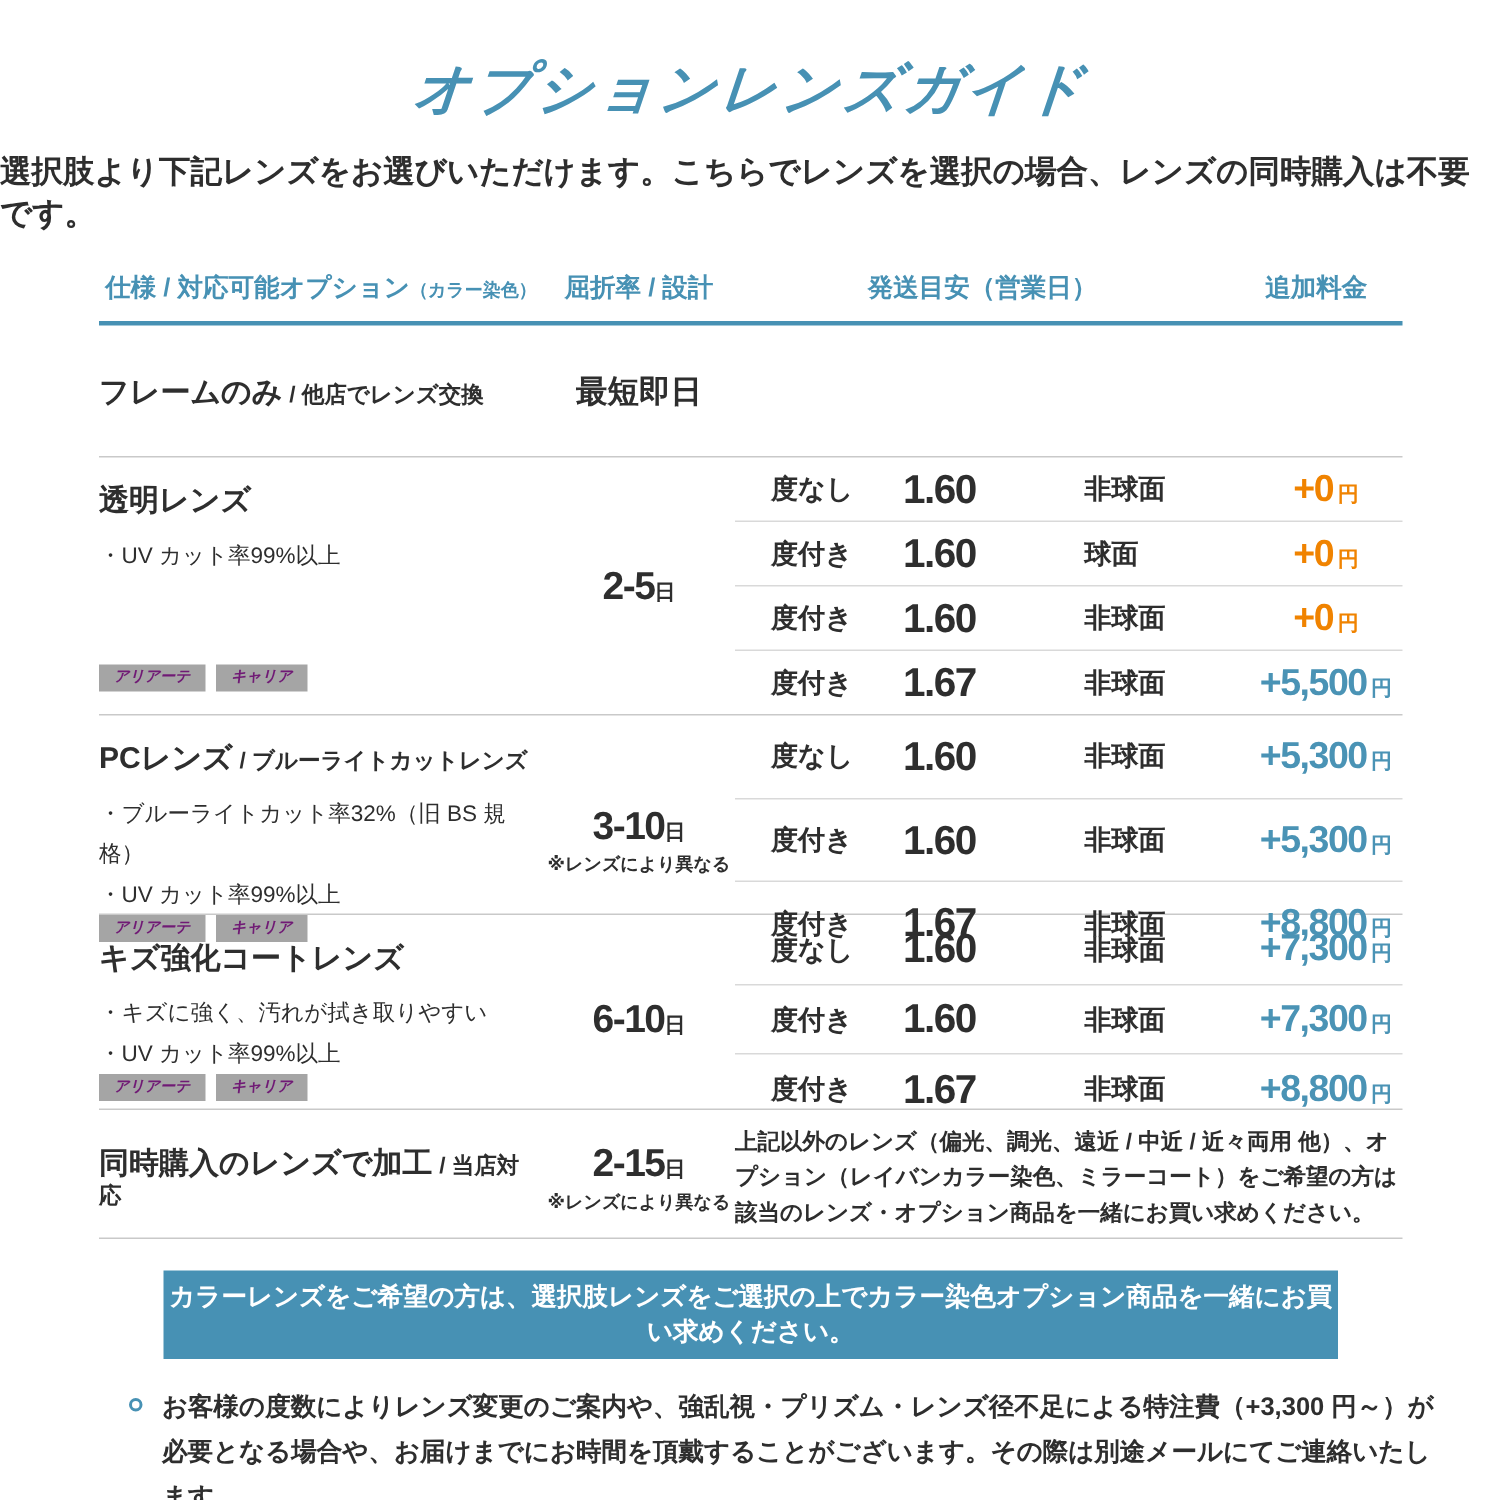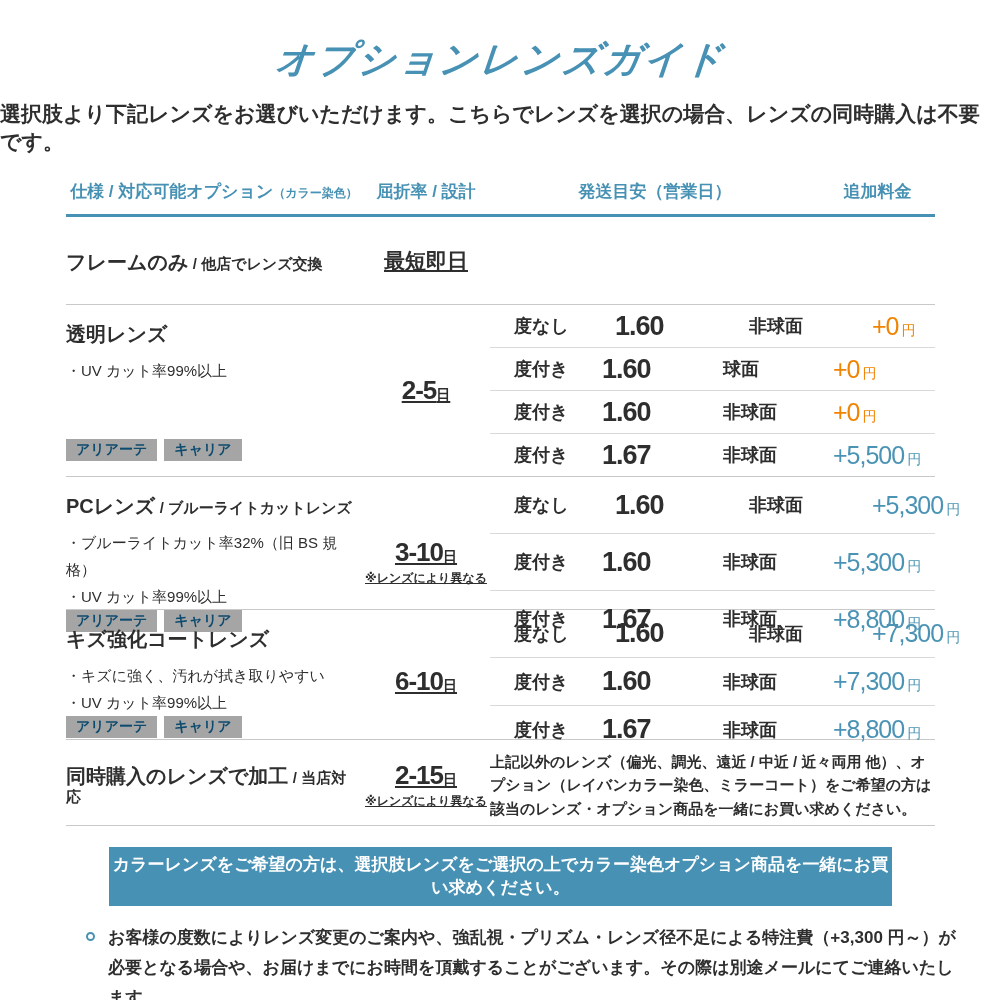--- a/index.html
+++ b/index.html
@@ -48,7 +48,7 @@
   }
   .center-v{justify-content:center;}
 
-  .cell-ship{display:flex;flex-direction:column;align-items:center;justify-content:center;text-align:center;text-decoration:underline;}
+  .cell-ship{display:flex;flex-direction:column;align-items:center;justify-content:center;text-align:center;}
   .ship-days{font-size:26px;font-weight:bold;letter-spacing:-1px;text-align:center;}
   .ship-days .unit{font-size:14px;letter-spacing:0;}
   .ship-plain{font-size:21px;font-weight:bold;}

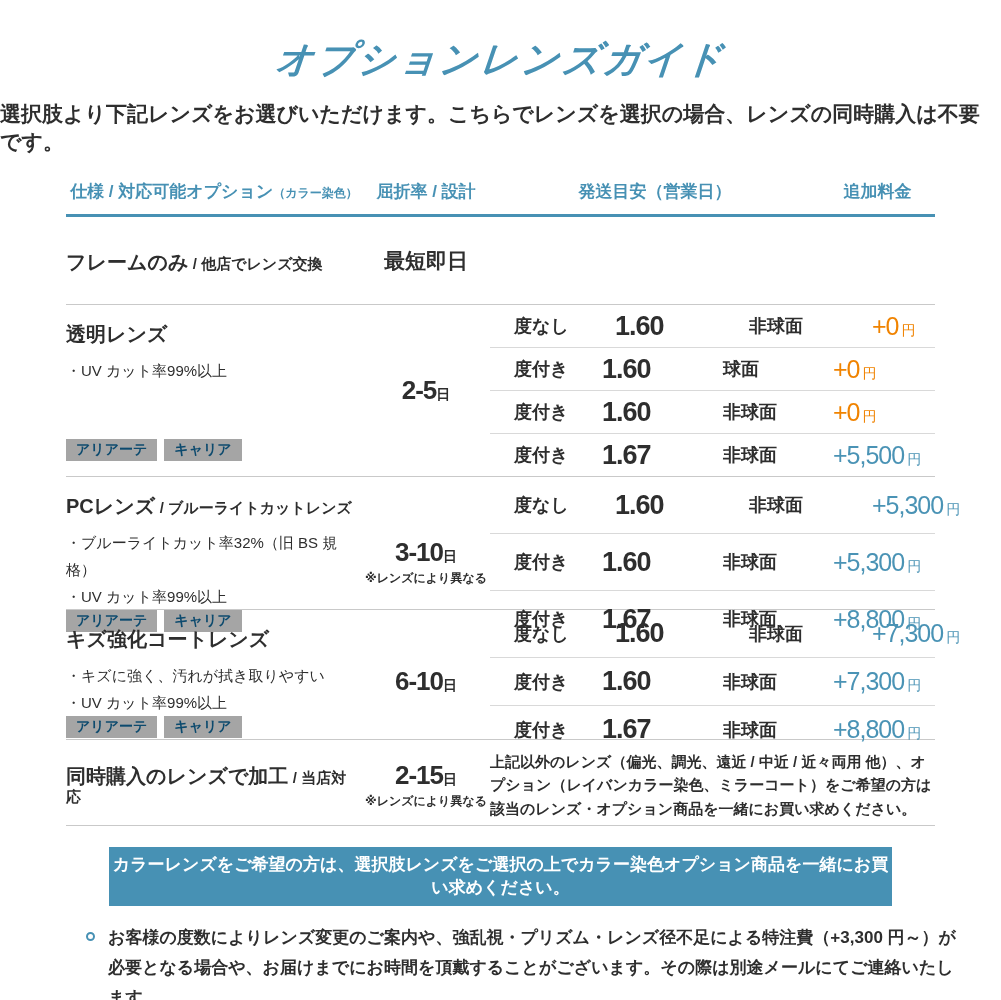--- a/index.html
+++ b/index.html
@@ -61,7 +61,7 @@
 
   .subtable{display:flex;flex-direction:column;}
   .subrow{flex:1;display:grid;grid-template-columns:112px 104px 114px 115px;align-items:center;border-top:1px solid var(--subline);}
-  .subrow:first-child{border-top:none;gap:13px;}
+  .subrow:first-child{border-top:none;}
   .opt-type{font-size:18px;font-weight:bold;padding-left:24px;white-space:nowrap;}
   .opt-index{font-size:27px;font-weight:bold;text-align:left;letter-spacing:-1px;}
   .opt-design{font-size:18px;font-weight:bold;padding-left:17px;white-space:nowrap;}

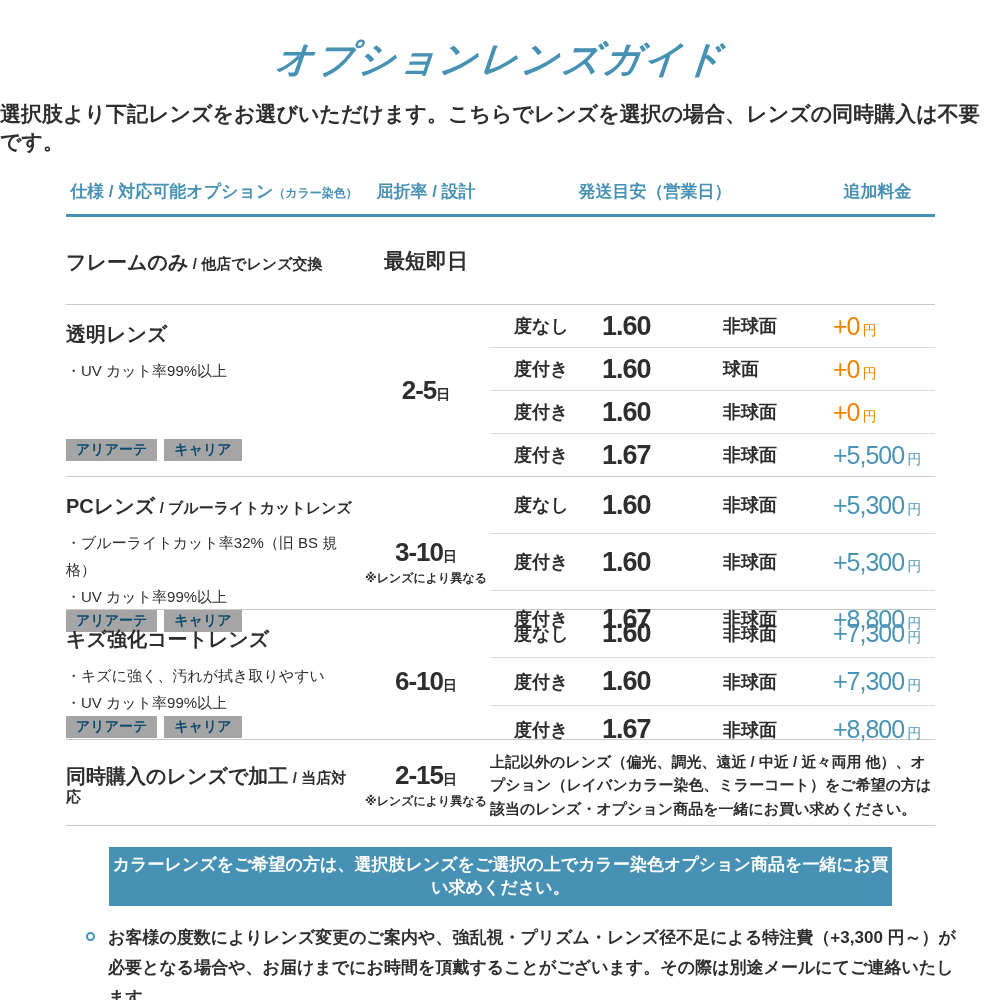--- a/index.html
+++ b/index.html
@@ -65,7 +65,7 @@
   .opt-type{font-size:18px;font-weight:bold;padding-left:24px;white-space:nowrap;}
   .opt-index{font-size:27px;font-weight:bold;text-align:left;letter-spacing:-1px;}
   .opt-design{font-size:18px;font-weight:bold;padding-left:17px;white-space:nowrap;}
-  .opt-price{font-size:25px;font-weight:normal;padding-left:13px;white-space:nowrap;letter-spacing:-1px;}
+  .opt-price{font-size:25px;font-weight:bold;padding-left:13px;white-space:nowrap;letter-spacing:-1px;text-align:center;}
   .opt-price .unit{font-size:14px;margin-left:3px;letter-spacing:0;}
   .price--orange{color:var(--orange);}
   .price--blue{color:var(--price-blue);}

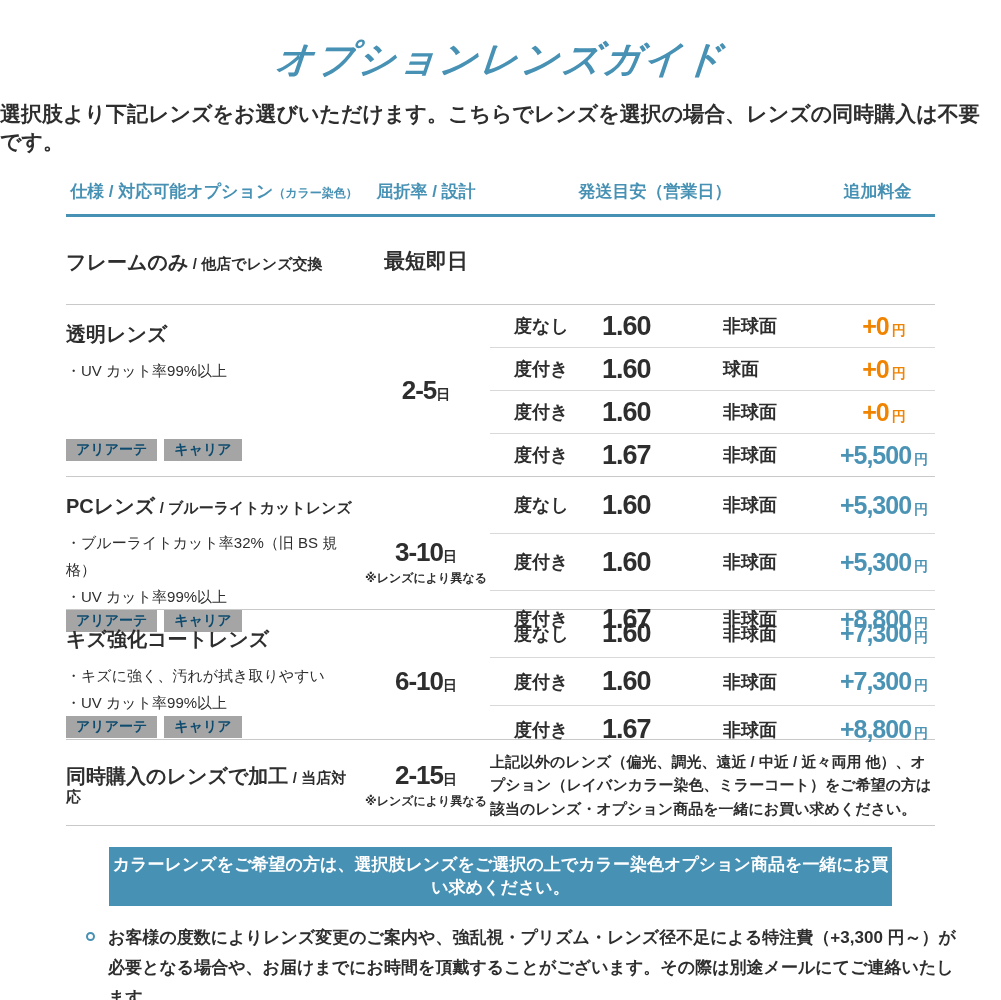--- a/index.html
+++ b/index.html
@@ -43,7 +43,7 @@
   .features{margin-top:11px;font-size:15px;line-height:1.8;}
   .badges{margin-top:auto;display:flex;gap:7px;}
   .badge{
-    background:var(--badge);color:#0c4a6e;font-size:14px;font-weight:bold;
+    background:var(--badge);color:#701a75;font-size:10px;font-weight:bold;font-style:italic;
     padding:3px 10px 4px;line-height:1.1;white-space:nowrap;
   }
   .center-v{justify-content:center;}

